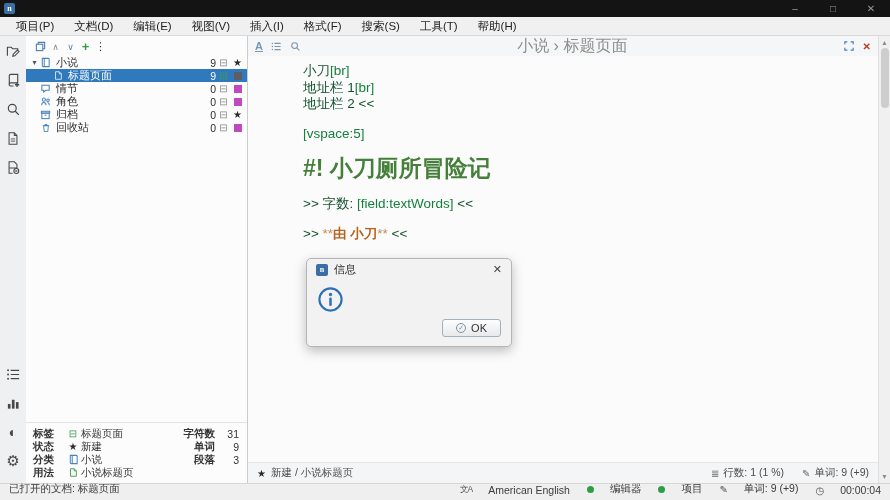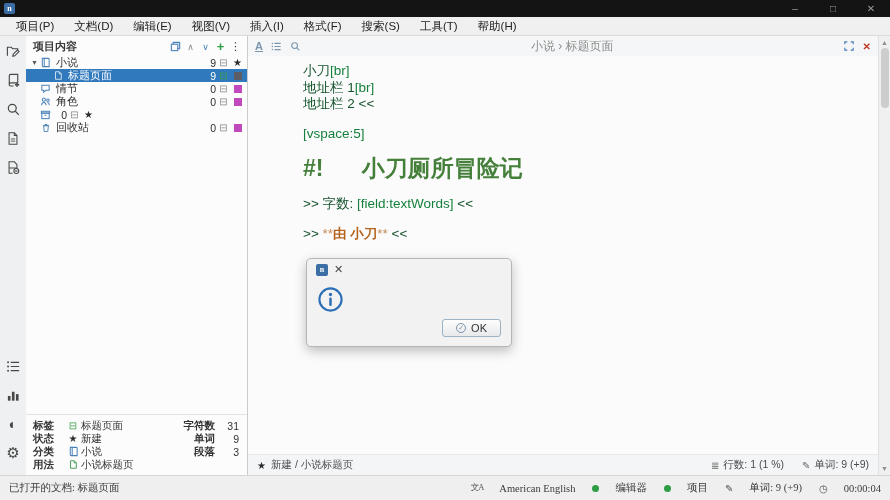--- a/index.html
+++ b/index.html
@@ -220,7 +220,6 @@
 
     <div class="leftpane">
       <div class="proj-header">
-        <span class="proj-title">项目内容</span>
         <span class="proj-btn">
           <svg width="11" height="11" viewBox="0 0 12 12" fill="none" stroke="#4a82b8" stroke-width="1.2">
               <rect x="1.5" y="3.5" width="7" height="7"></rect>

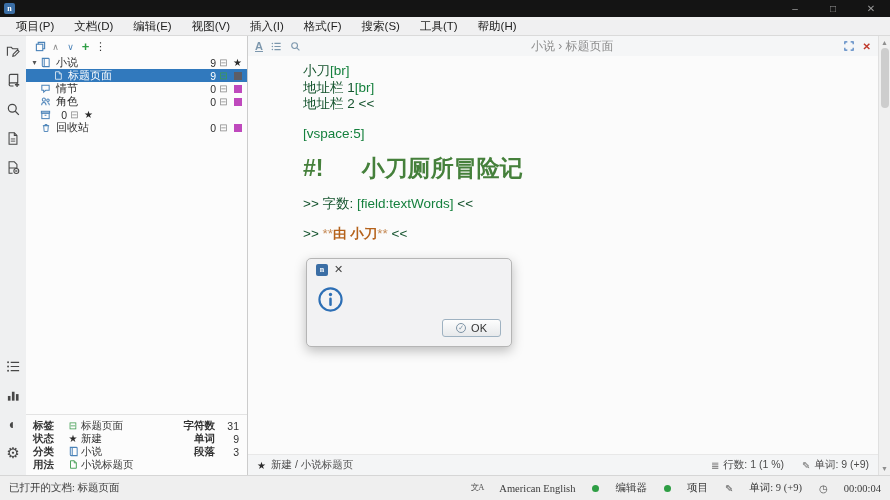--- a/index.html
+++ b/index.html
@@ -77,7 +77,7 @@
                flex:0 0 auto; }
   .ed-tools { display:flex; gap:8px; color:#7c97ad; align-items:center; }
   .a-underline { font-size:11px; font-weight:bold; line-height:10px; border-bottom:1.5px solid currentColor; }
-  .ed-breadcrumb { flex:1; text-align:center; font-size:12px; color:#8d8d8d; }
+  .ed-breadcrumb { flex:1; text-align:center; font-size:16px; color:#8d8d8d; }
   .ed-winbtns { display:flex; gap:9px; align-items:center; }
   .ed-close { color:#c0392b; font-size:10px; font-weight:bold; }
 

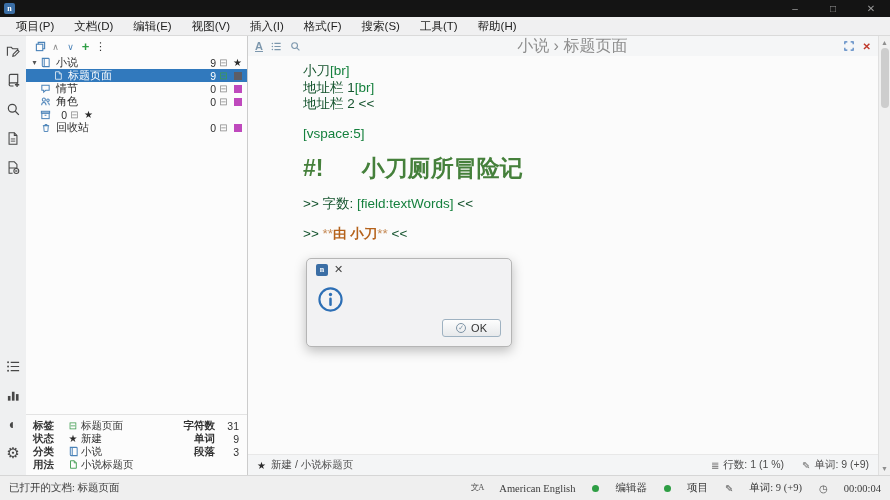--- a/index.html
+++ b/index.html
@@ -310,6 +310,7 @@
                 <path d="M5 6.8h2"></path>
               </svg>
             </span>
+            <span class="tree-label">归档</span>
             <span class="tree-count">0</span>
             <span class="tree-box">⊟</span>
             <span class="tree-flag">★</span>

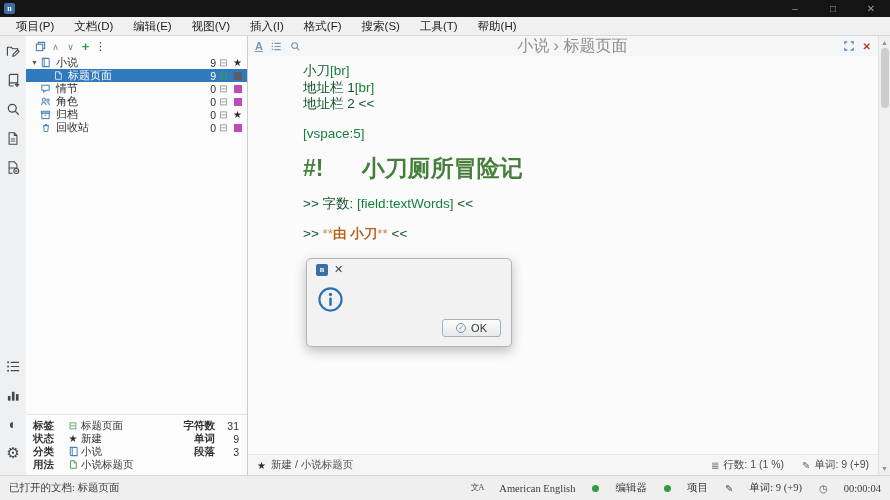--- a/index.html
+++ b/index.html
@@ -90,7 +90,7 @@
   .seg-marker { color:#c58a55; }
   .seg-emph { color:#b5621b; font-weight:bold; }
   .seg-tmark { color:#45803b; }
-  .seg-title { color:#45803b;margin-left:32px; }
+  .seg-title { color:#45803b; }
 
   
   .dialog { position:absolute; left:58px; top:202px; width:206px; background:#f2f2f3;

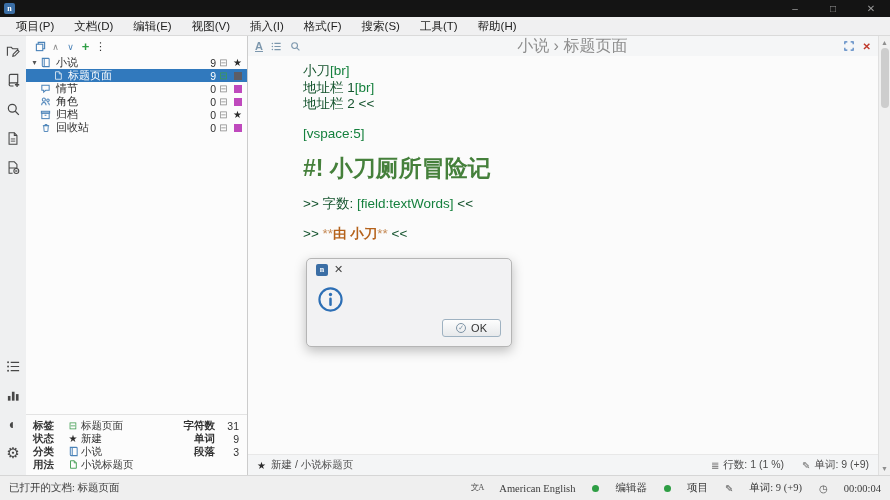--- a/index.html
+++ b/index.html
@@ -436,6 +436,7 @@
           <div class="dialog">
             <div class="dlg-title">
               <span class="app-icon">n</span>
+              <span class="dlg-title-text">信息</span>
               <span class="dlg-close">✕</span>
             </div>
             <div class="dlg-body">

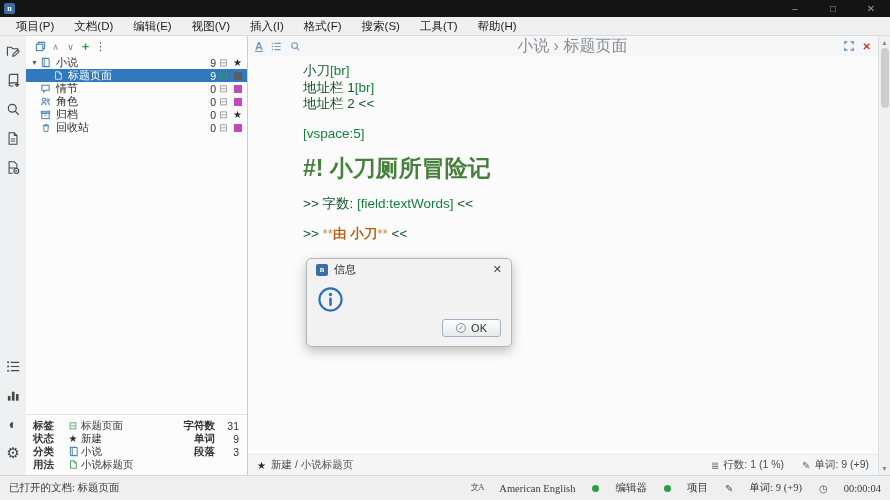--- a/index.html
+++ b/index.html
@@ -125,7 +125,7 @@
 
   
   .statusbar { height:17px; background:#efefef; border-top:1px solid #d6d6d6; display:flex;
-               align-items:center; font-size:10.5px; color:#3b3b3b; padding:12px 9px; flex:0 0 auto;font-family:Liberation Serif, serif; }
+               align-items:flex-end; font-size:10.5px; color:#3b3b3b; padding:4px 9px; flex:0 0 auto; }
   .sb-left { flex:1; }
   .sb-item { display:flex; align-items:center; gap:16px; margin-left:17px; }
   .dot { width:7px; height:7px; border-radius:50%; background:#2e9e44; }

